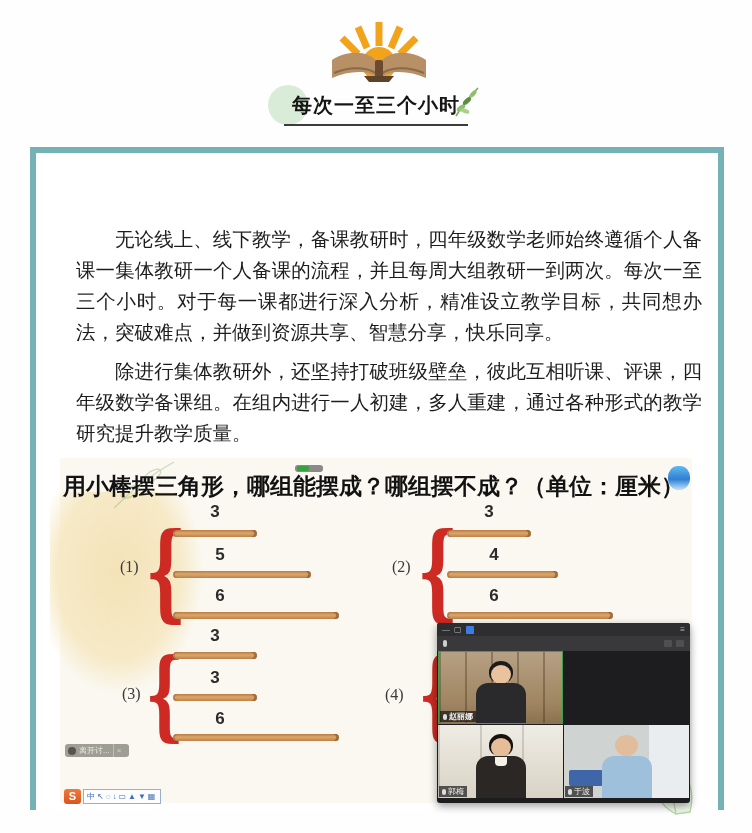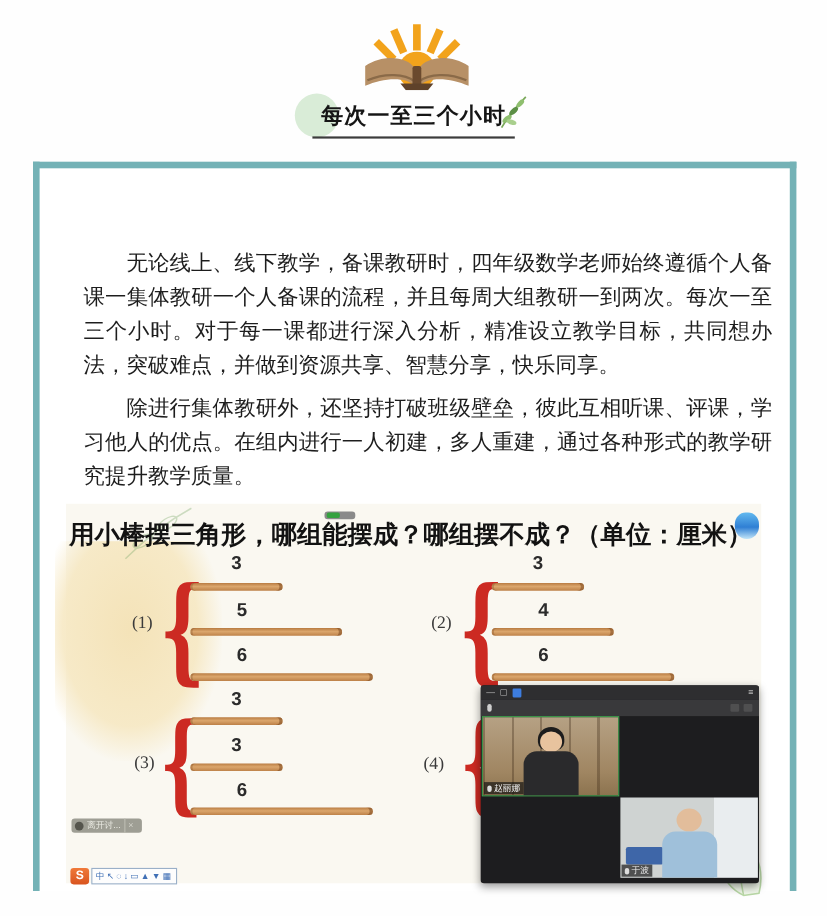--- a/index.html
+++ b/index.html
@@ -139,7 +139,7 @@
 
   <div class="article">
     <p>无论线上、线下教学，备课教研时，四年级数学老师始终遵循个人备课一集体教研一个人备课的流程，并且每周大组教研一到两次。每次一至三个小时。对于每一课都进行深入分析，精准设立教学目标，共同想办法，突破难点，并做到资源共享、智慧分享，快乐同享。</p>
-    <p>除进行集体教研外，还坚持打破班级壁垒，彼此互相听课、评课，学习他人的优点。在组内进行一人初建，多人重建，通过各种形式的教学研究提升教学质量。</p>
+    <p>除进行集体教研外，还坚持打破班级壁垒，彼此互相听课、评课，四年级数学备课组。在组内进行一人初建，多人重建，通过各种形式的教学研究提升教学质量。</p>
   </div>
 
   <div class="shot">

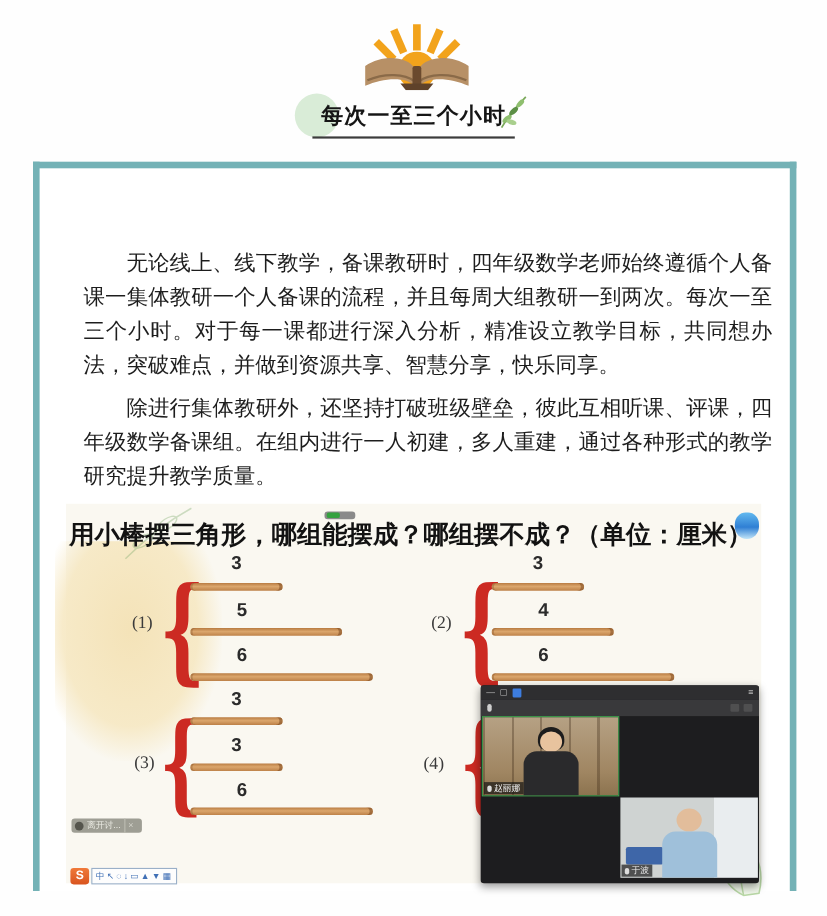--- a/index.html
+++ b/index.html
@@ -77,7 +77,7 @@
   .tile{position:absolute;width:125px;height:73px;overflow:hidden;}
   .tile.t1{left:0;top:0;box-sizing:border-box;border:1px solid #3f9e4d;
         background-image:repeating-linear-gradient(90deg,rgba(55,36,18,.32) 0 2px,transparent 2px 26px),
-        linear-gradient(180deg,#b6a184,#a08662 70%,#8c734f);}
+        linear-gradient(180deg,#b6a184,#a08662 70%,#8c734f);font-weight:bold;}
   .tile.t2{left:126px;top:0;
         background-image:repeating-linear-gradient(90deg,rgba(50,32,16,.22) 0 2px,transparent 2px 24px),
         linear-gradient(90deg,#c9dae4 0,#c9dae4 38px,#97805f 38px,#8a6f4e 100%);}

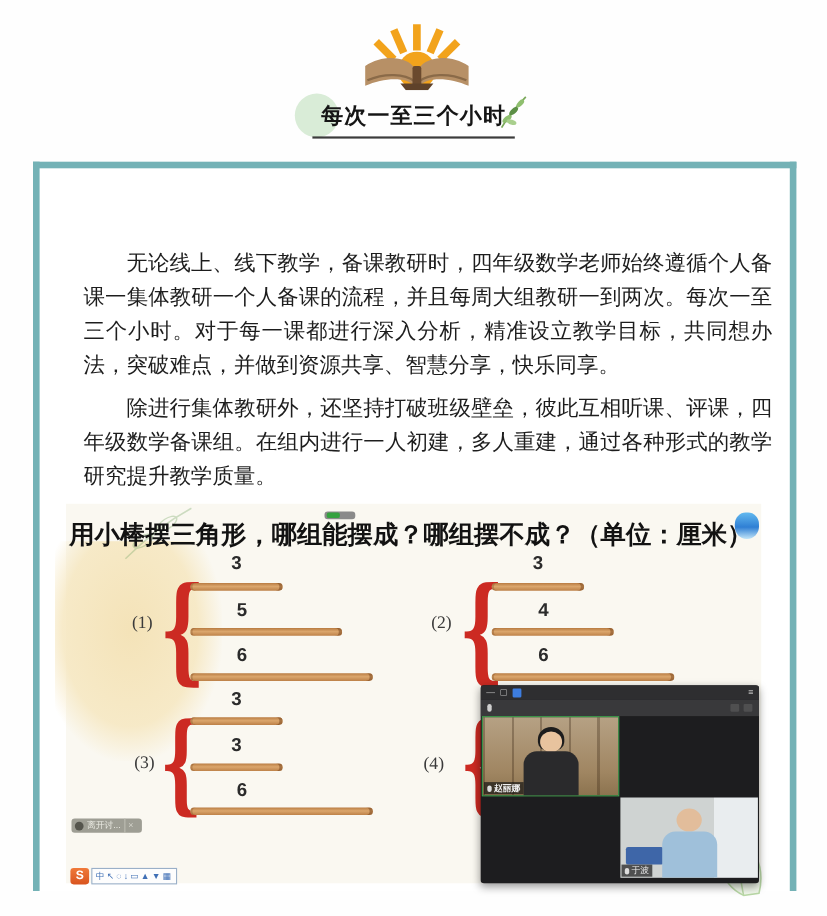--- a/index.html
+++ b/index.html
@@ -224,6 +224,18 @@
             <span class="nm">赵丽娜</span>
           </div>
         </div>
+        <div class="tile t3">
+          <div class="person">
+            <div class="hair" style="background:#171210;"></div>
+            <div class="face" style="background:#e5bd98;"></div>
+            <div class="torso" style="background:#2b2724;"></div>
+            <div class="collar"></div>
+          </div>
+          <div class="nstrip">
+            <span class="nmic"></span>
+            <span class="nm">郭梅</span>
+          </div>
+        </div>
         <div class="tile t4">
           <div class="couch"></div>
           <div class="person">

